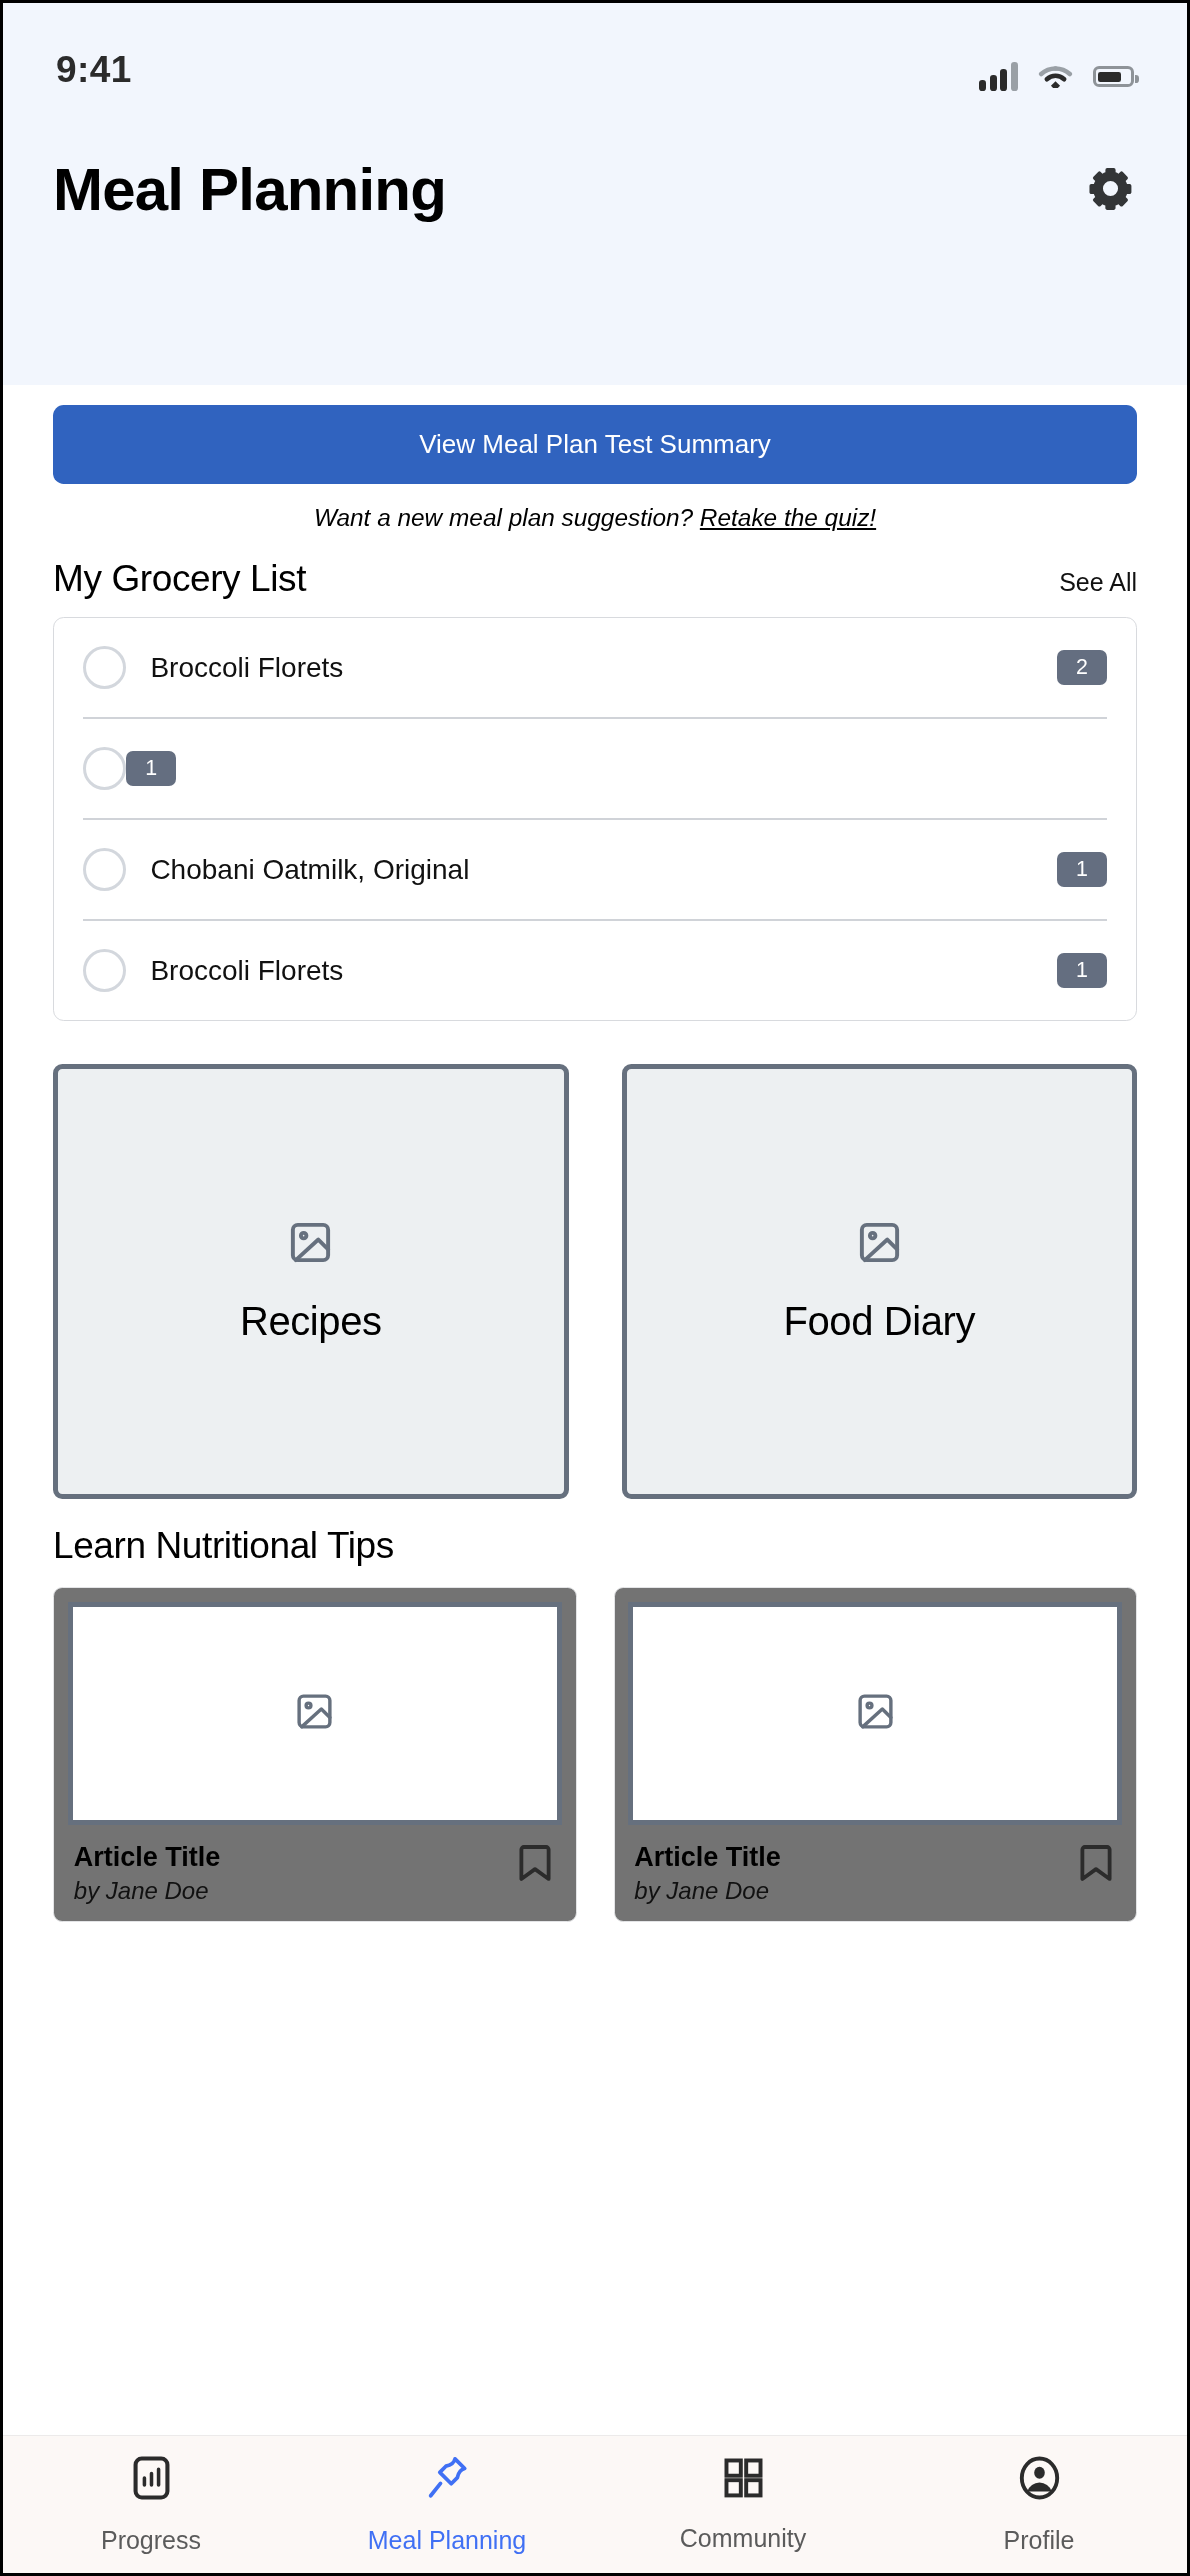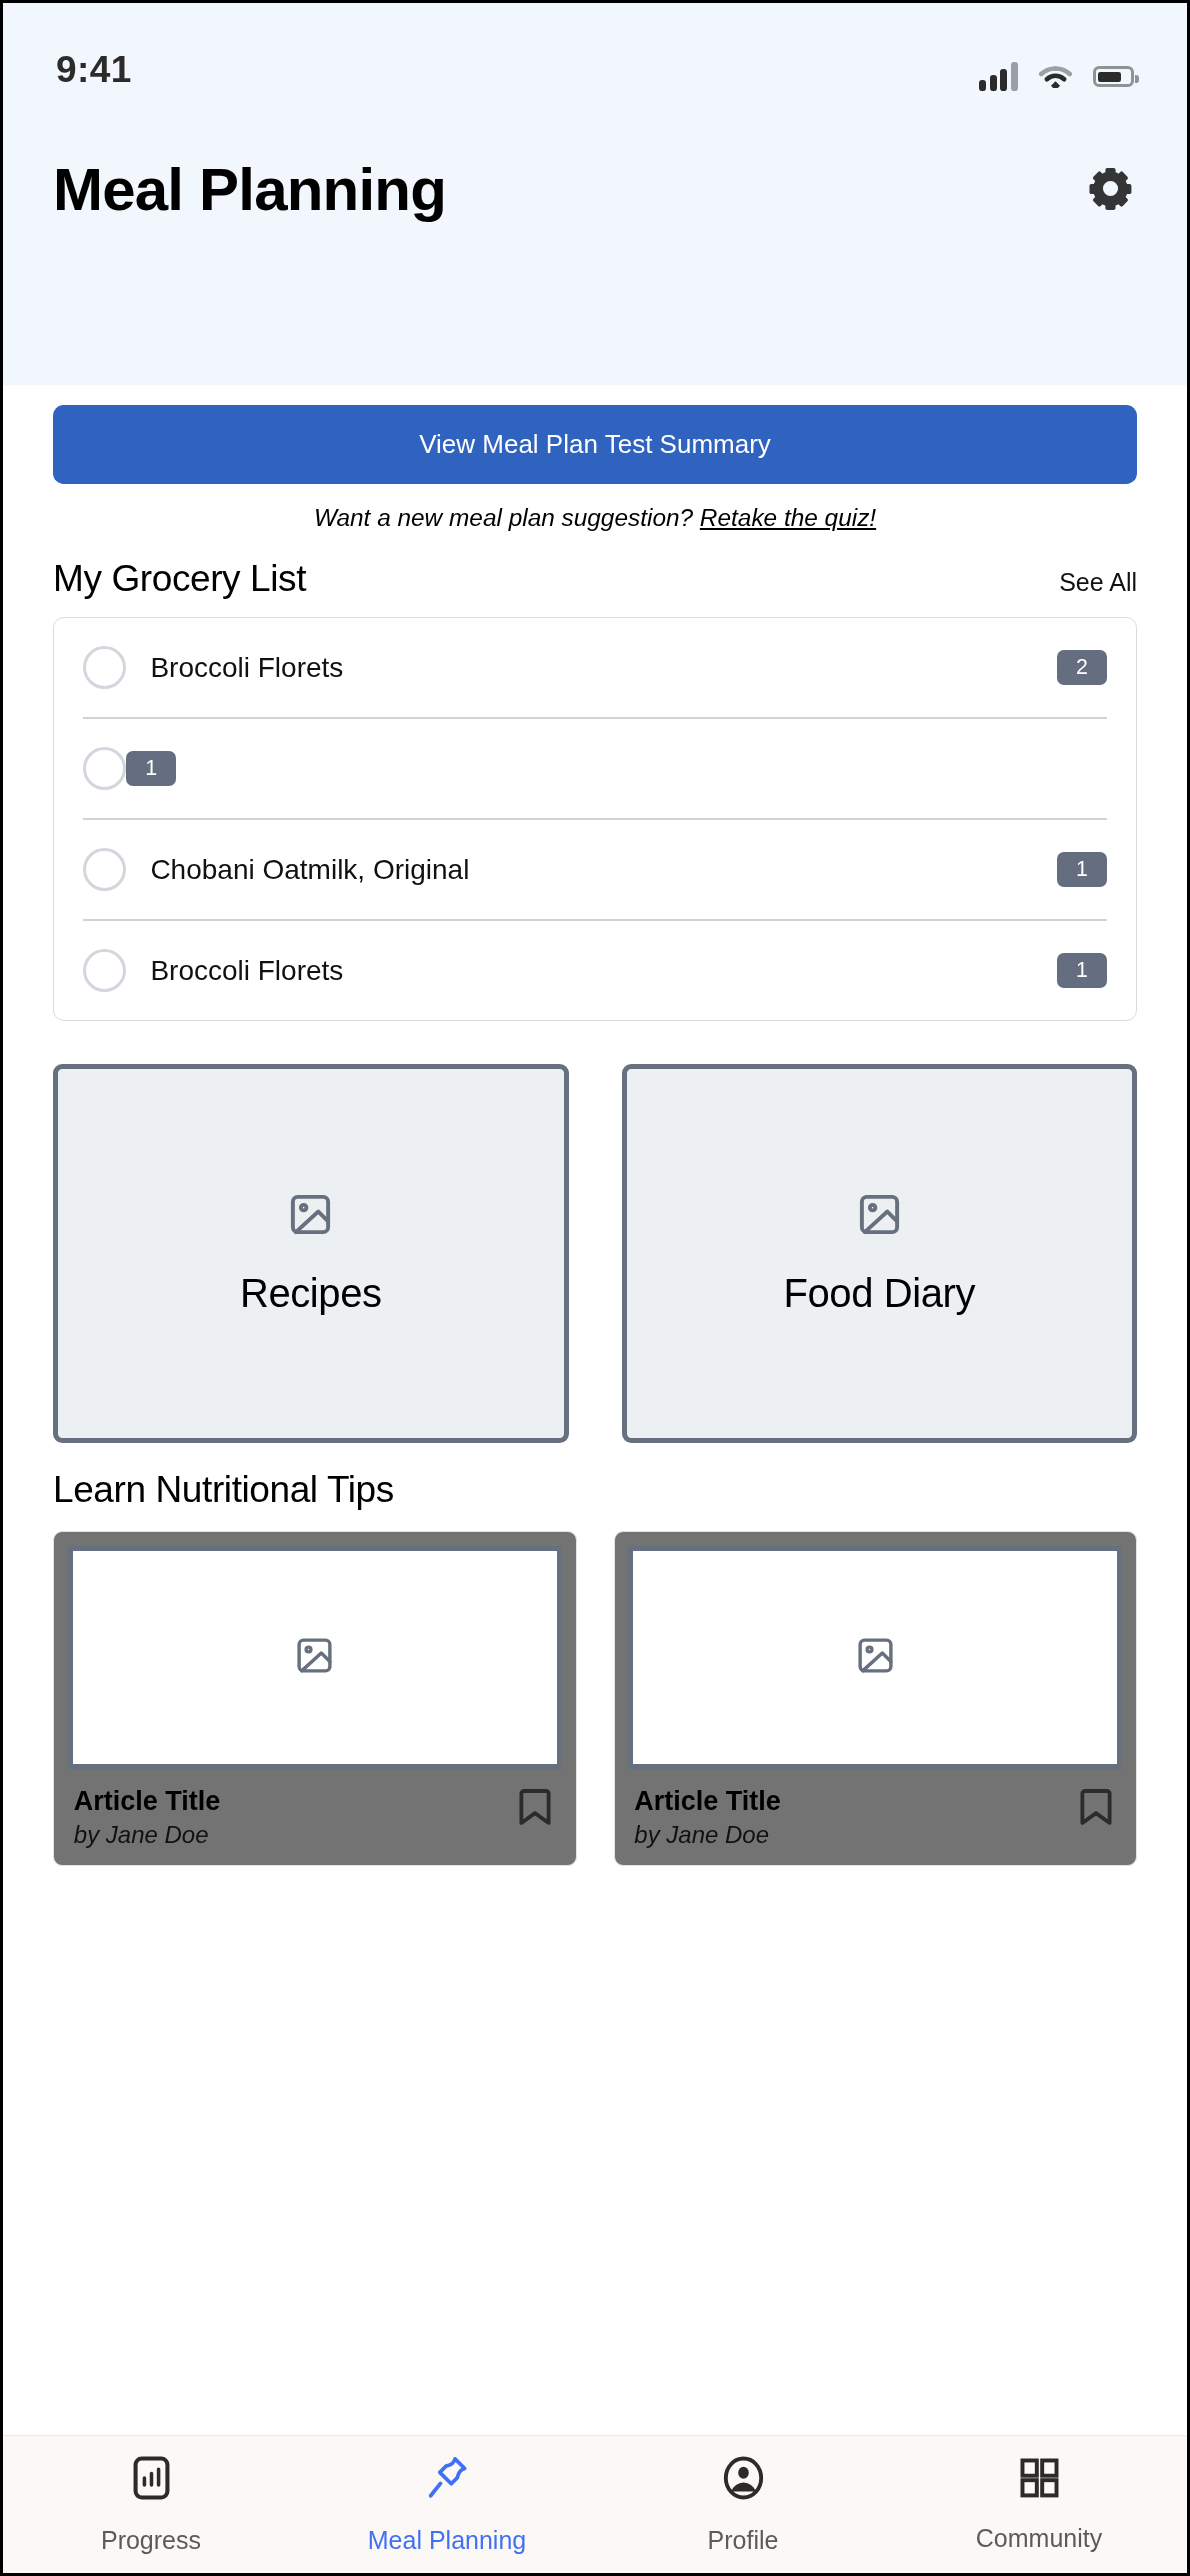--- a/index.html
+++ b/index.html
@@ -223,7 +223,7 @@
   }
   .tile {
     flex: 1 1 0;
-    height: 379px;
+    height: 435px;
     background: #edf0f2;
     border: 5.3px solid #66707e;
     border-radius: 9.2px;

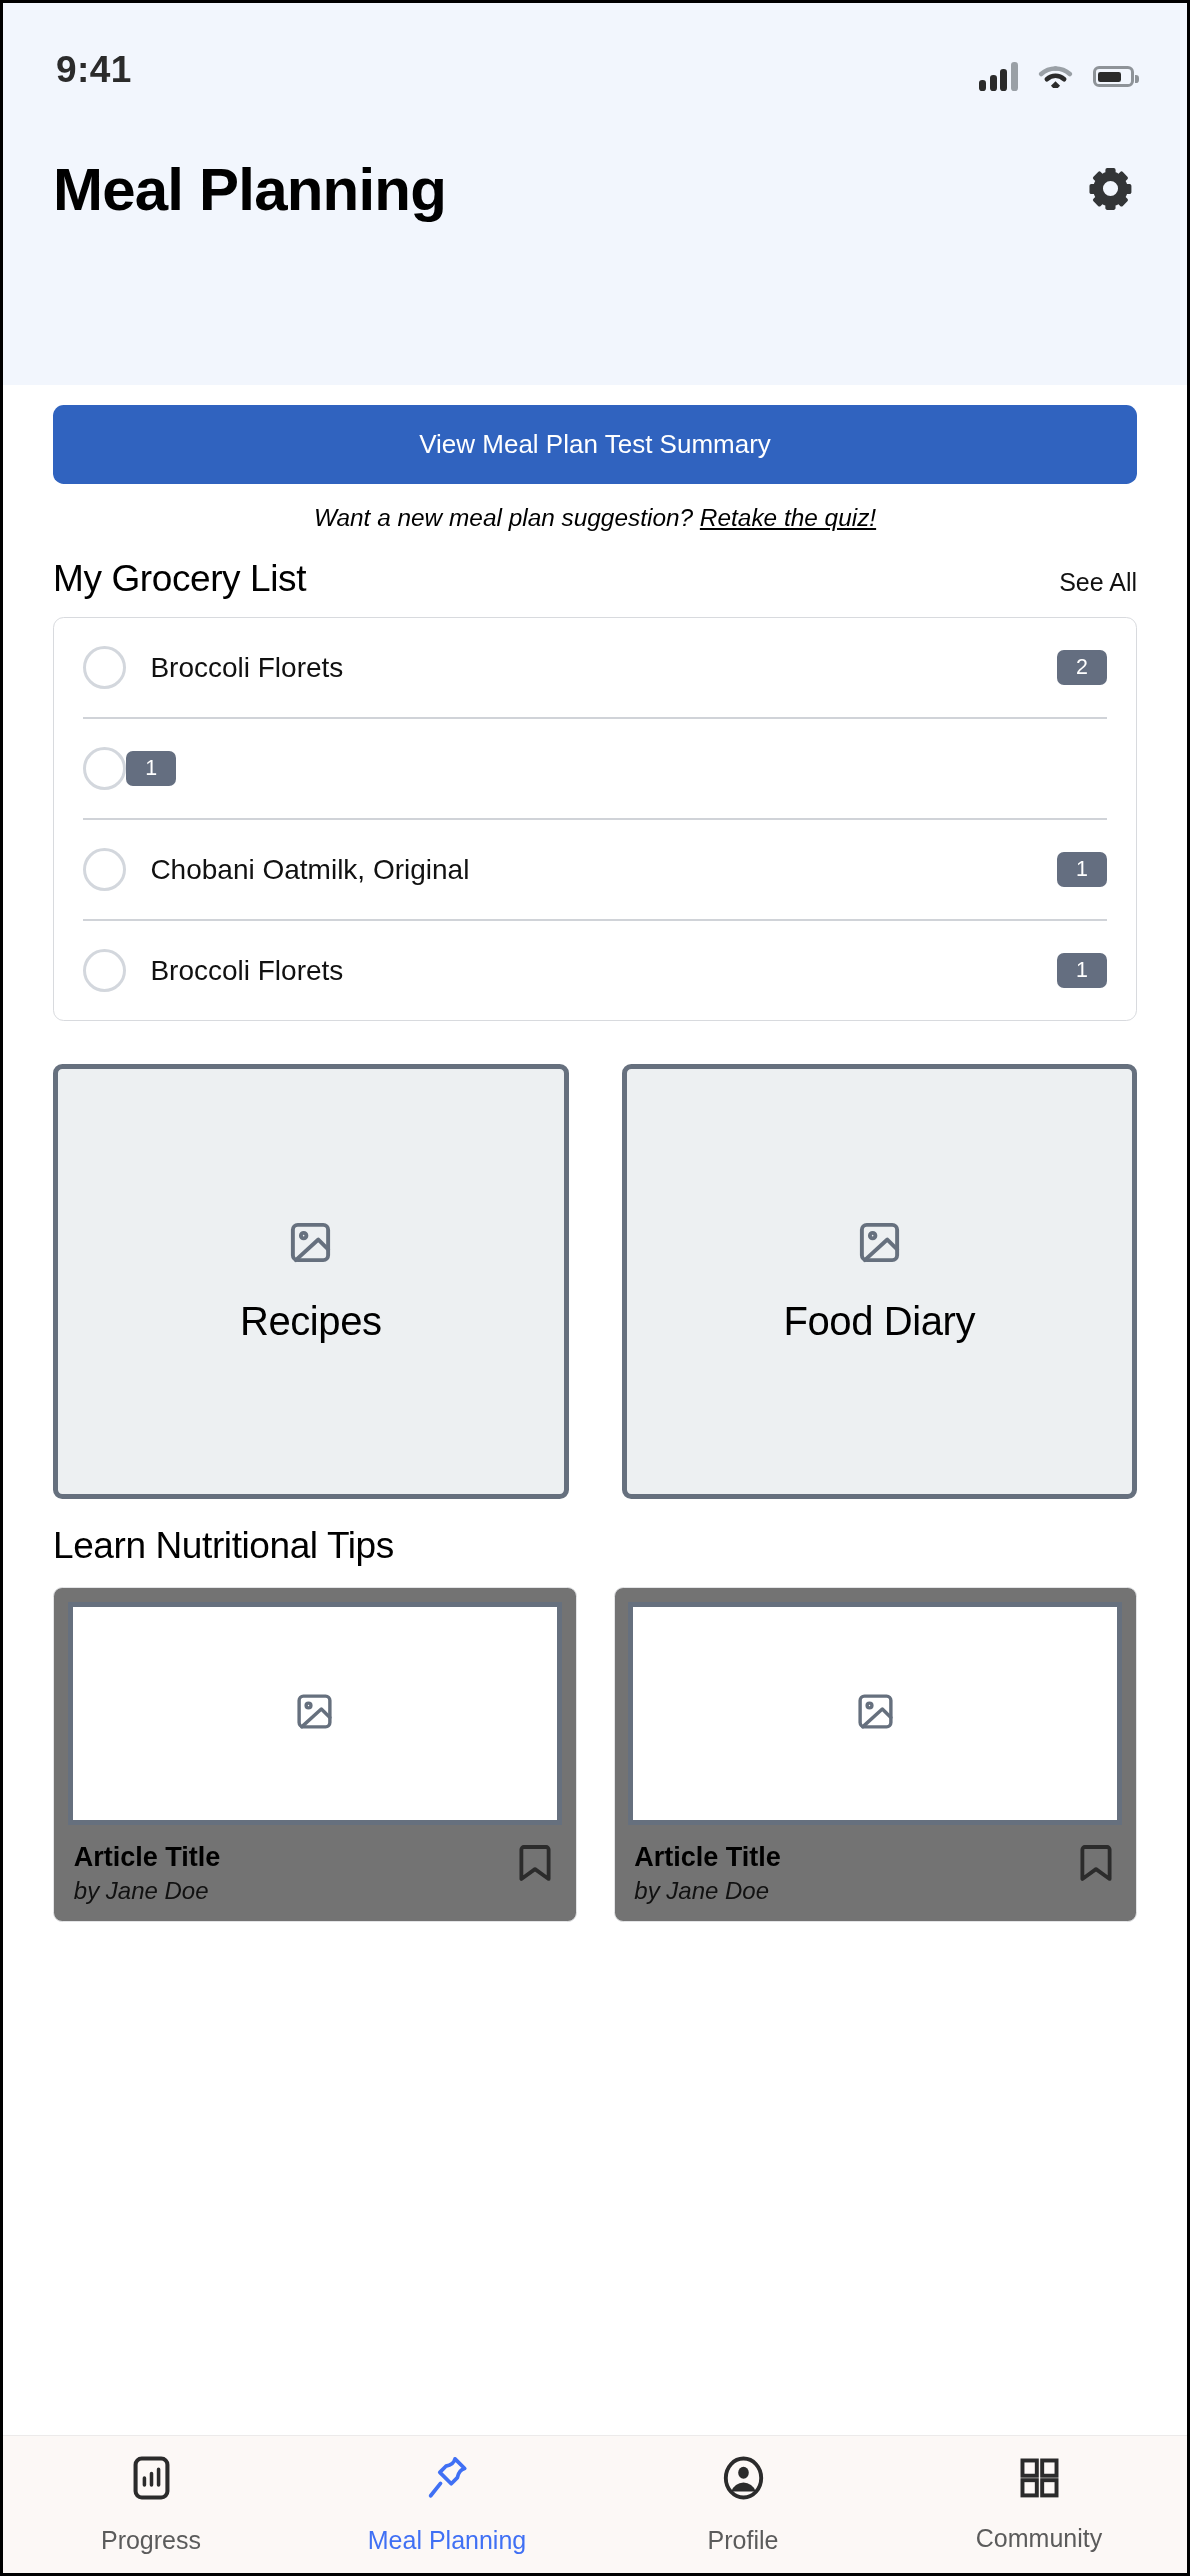--- a/index.html
+++ b/index.html
@@ -497,17 +497,6 @@
 
     <div class="tab">
       <span>
-        <svg width="43" height="46" viewBox="0 0 24 26" fill="none">
-          <ellipse cx="12" cy="13" rx="10" ry="11" stroke="#2b2b2b" stroke-width="2.2" fill="none"></ellipse>
-          <ellipse cx="12" cy="10" rx="3" ry="3.4" fill="#2b2b2b"></ellipse>
-          <path d="M5.1 20.6A7.4 7.4 0 0 1 12 15.6a7.4 7.4 0 0 1 6.9 5" fill="#2b2b2b"></path>
-        </svg>
-      </span>
-      <span class="tab-label">Profile</span>
-    </div>
-
-    <div class="tab">
-      <span>
         <svg width="43" height="43" viewBox="0 0 24 24" fill="none" stroke="#2b2b2b" stroke-width="2.2">
           <rect x="2.5" y="2.5" width="8" height="8.5"></rect>
           <rect x="13.5" y="2.5" width="8" height="8.5"></rect>
@@ -517,6 +506,17 @@
       </span>
       <span class="tab-label">Community</span>
     </div>
+
+    <div class="tab">
+      <span>
+        <svg width="43" height="46" viewBox="0 0 24 26" fill="none">
+          <ellipse cx="12" cy="13" rx="10" ry="11" stroke="#2b2b2b" stroke-width="2.2" fill="none"></ellipse>
+          <ellipse cx="12" cy="10" rx="3" ry="3.4" fill="#2b2b2b"></ellipse>
+          <path d="M5.1 20.6A7.4 7.4 0 0 1 12 15.6a7.4 7.4 0 0 1 6.9 5" fill="#2b2b2b"></path>
+        </svg>
+      </span>
+      <span class="tab-label">Profile</span>
+    </div>
   </div>
 
 </div>

